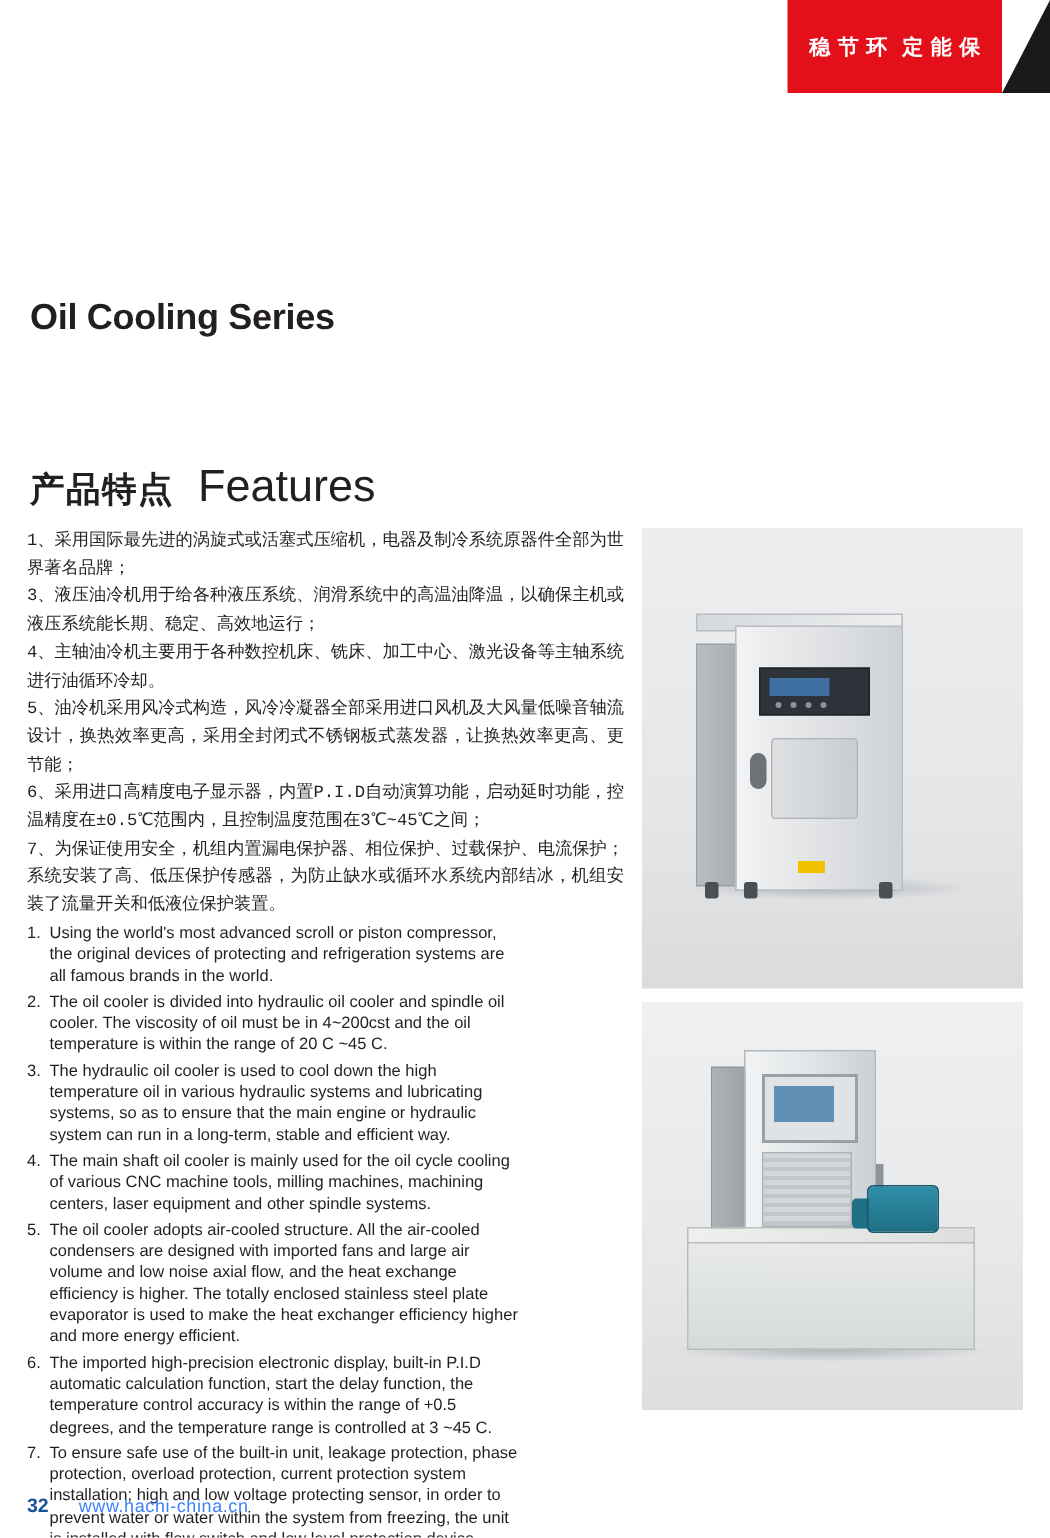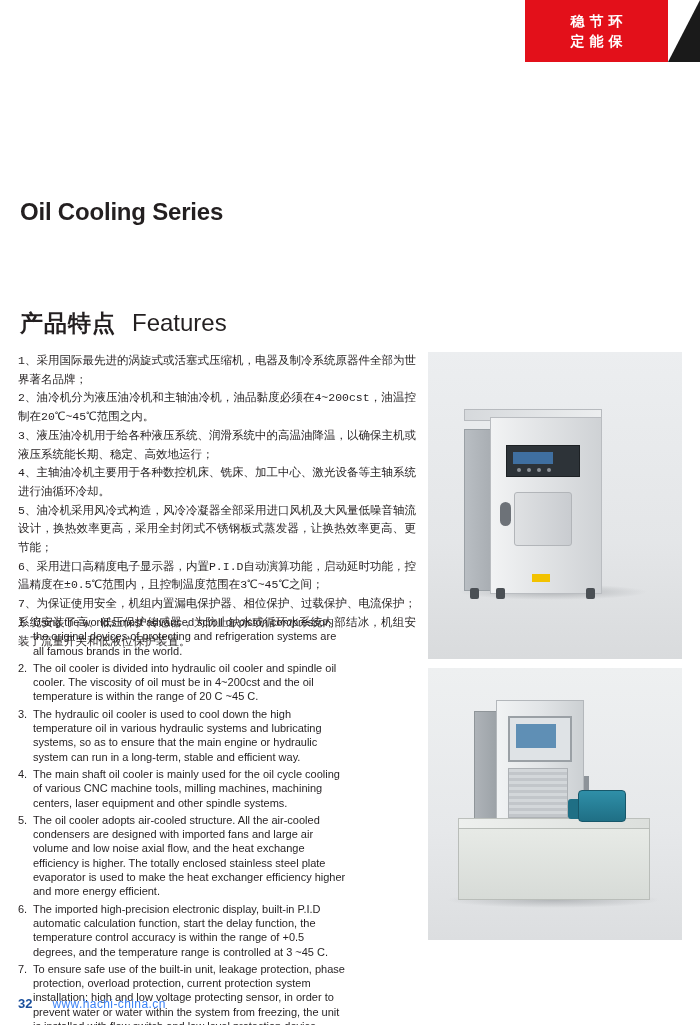--- a/index.html
+++ b/index.html
@@ -48,7 +48,7 @@
     width: 143px;
     height: 62px;
     display: flex;
-    flex-direction: column;
+    flex-direction: row;
     align-items: center;
     justify-content: center;
     color: #ffffff;

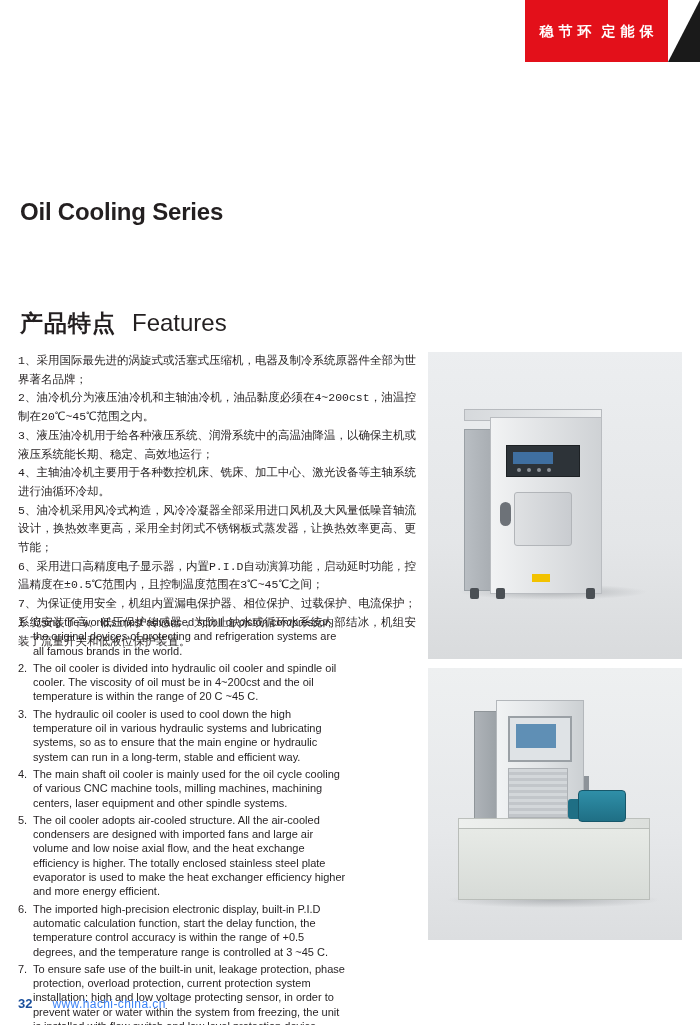--- a/index.html
+++ b/index.html
@@ -95,7 +95,7 @@
     letter-spacing: 1px;
   }
   #section-head .en {
-    font-size: 24px;
+    font-size: 30px;
     font-weight: normal;
     margin-left: 16px;
     text-align: right;

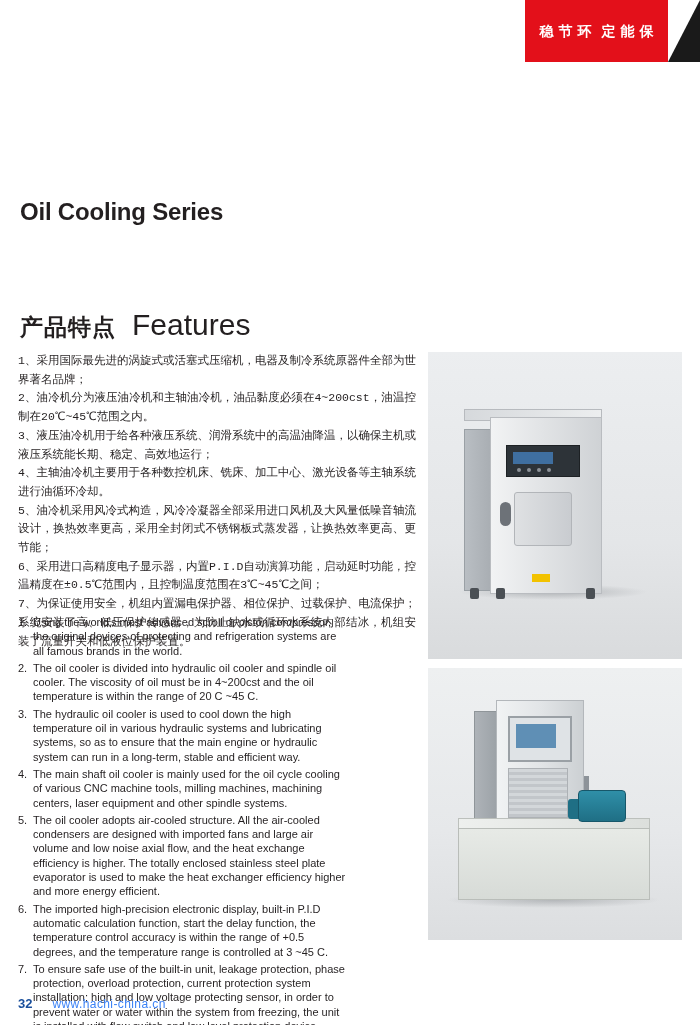--- a/index.html
+++ b/index.html
@@ -398,7 +398,6 @@
 
 <div id="cn-list">
   <p class="item">1、采用国际最先进的涡旋式或活塞式压缩机，电器及制冷系统原器件全部为世界著名品牌；</p>
-  <p class="item">2、油冷机分为液压油冷机和主轴油冷机，油品黏度必须在4~200cst，油温控制在20℃~45℃范围之内。</p>
   <p class="item">3、液压油冷机用于给各种液压系统、润滑系统中的高温油降温，以确保主机或液压系统能长期、稳定、高效地运行；</p>
   <p class="item">4、主轴油冷机主要用于各种数控机床、铣床、加工中心、激光设备等主轴系统进行油循环冷却。</p>
   <p class="item">5、油冷机采用风冷式构造，风冷冷凝器全部采用进口风机及大风量低噪音轴流设计，换热效率更高，采用全封闭式不锈钢板式蒸发器，让换热效率更高、更节能；</p>

